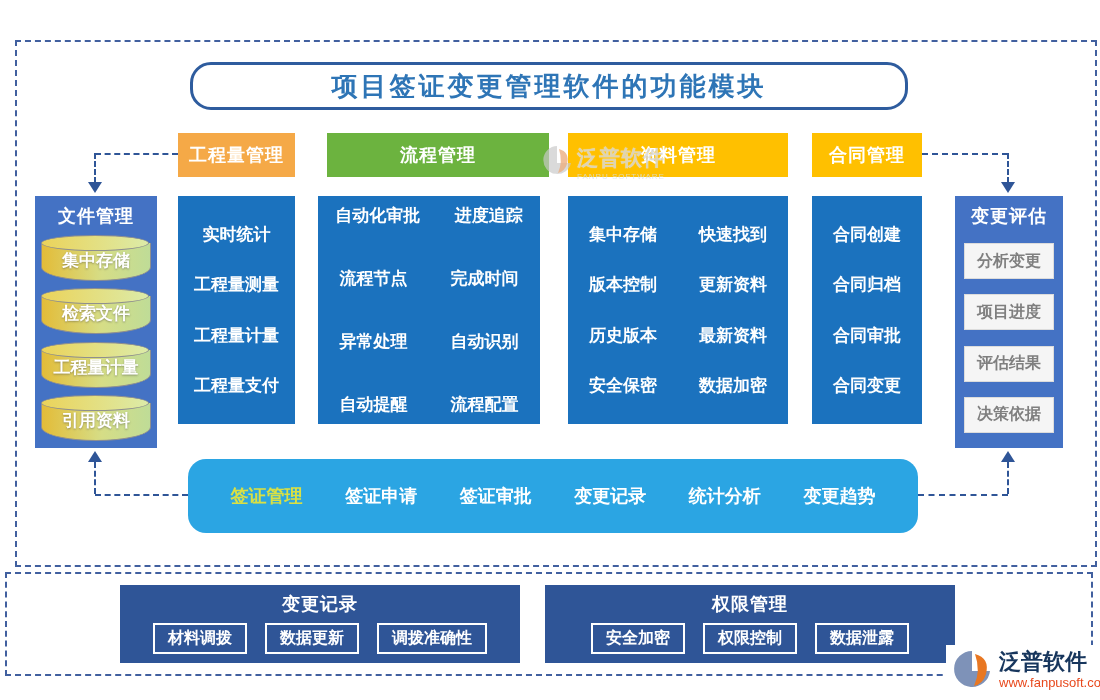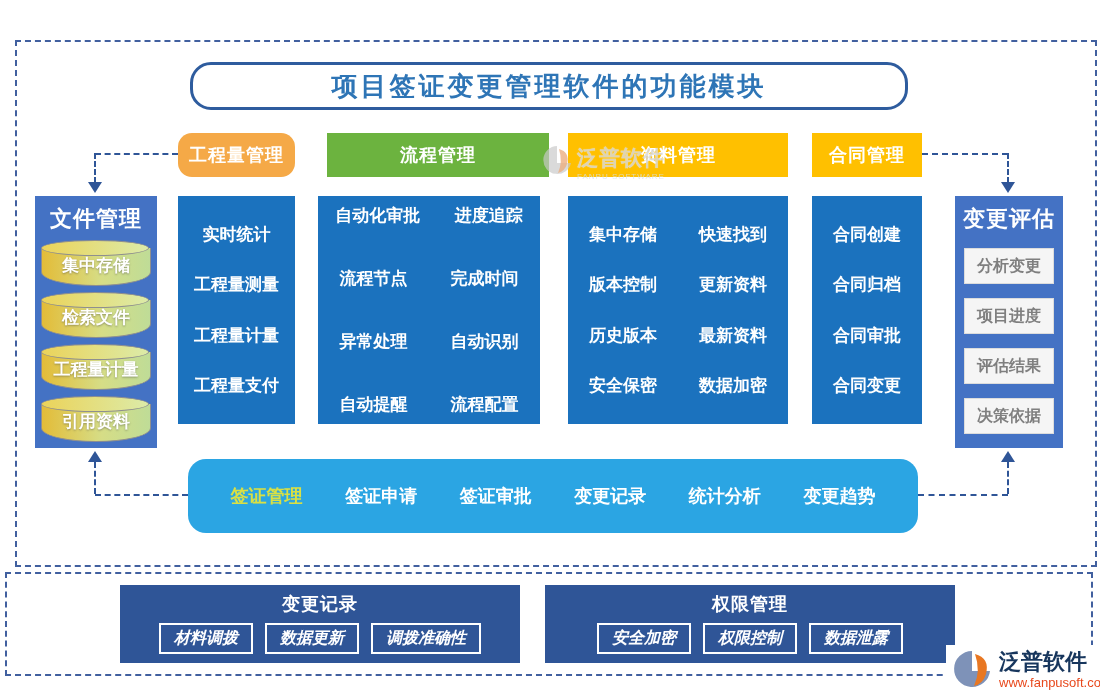--- a/index.html
+++ b/index.html
@@ -17,7 +17,7 @@
 
   .col-header { position:absolute; top:133px; height:44px; display:flex; align-items:center;
     justify-content:center; color:#fff; font-weight:bold; font-size:18px; letter-spacing:1px; }
-  .hdr-engineering { left:178px; width:117px; background:#F5A947;border-radius:14px; }
+  .hdr-engineering { left:178px; width:117px; background:#F5A947; }
   .hdr-process { left:318px; width:222px; background:#6CB33F;margin-left:9px; }
   .hdr-document { left:568px; width:220px; background:#FFC000; }
   .hdr-contract { left:812px; width:110px; background:#FFC000; }

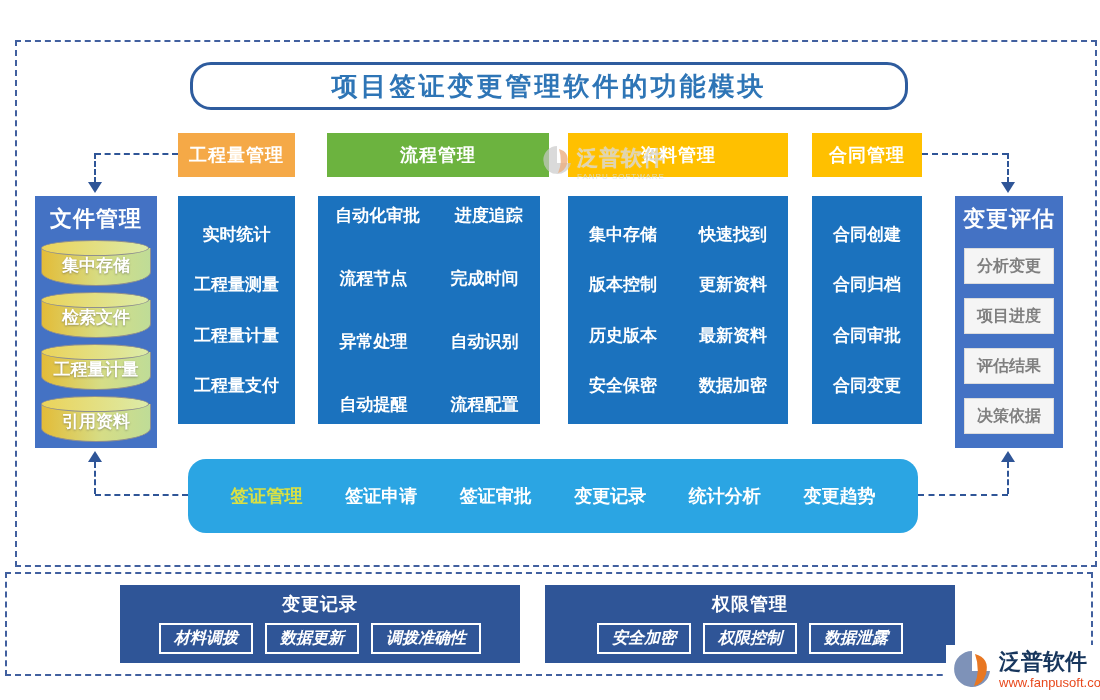--- a/index.html
+++ b/index.html
@@ -26,7 +26,7 @@
     flex-direction:column; }
   .panel-left { left:35px; width:122px; height:252px; }
   .panel-right { left:955px; width:108px; height:252px; }
-  .panel-title { text-align:center; color:#fff; font-weight:bold; font-size:22px;
+  .panel-title { text-align:center; color:#fff; font-weight:bold; font-size:18px;
     padding-top:8px; letter-spacing:1px; }
   .panel-body { flex:1; display:flex; flex-direction:column; justify-content:space-evenly;
     align-items:center; }

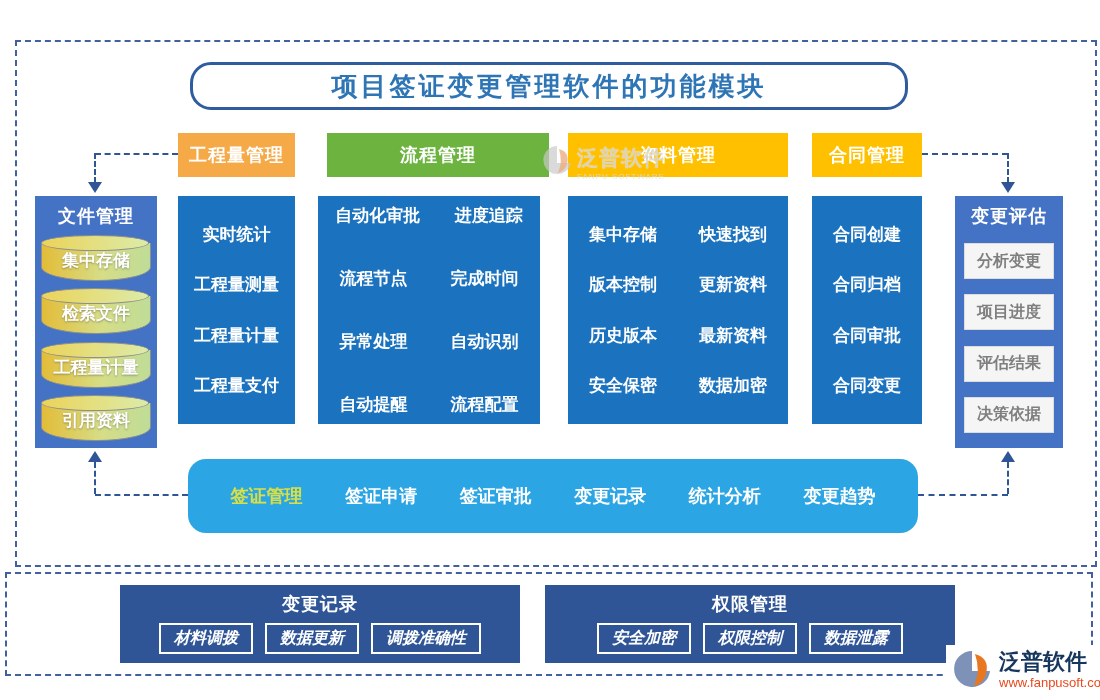--- a/index.html
+++ b/index.html
@@ -74,7 +74,7 @@
   .box-permission { left:545px; width:410px; }
   .bottom-box-title { text-align:center; font-weight:bold; font-size:18px; padding-top:7px;
     letter-spacing:1px; }
-  .bottom-btn-row { display:flex; justify-content:center; gap:12px; margin-top:7px;font-style:italic; }
+  .bottom-btn-row { display:flex; justify-content:center; gap:18px; margin-top:7px; }
   .bottom-btn { border:2px solid #fff; padding:3px 13px; font-weight:bold; font-size:16px;
     white-space:nowrap; }
 

